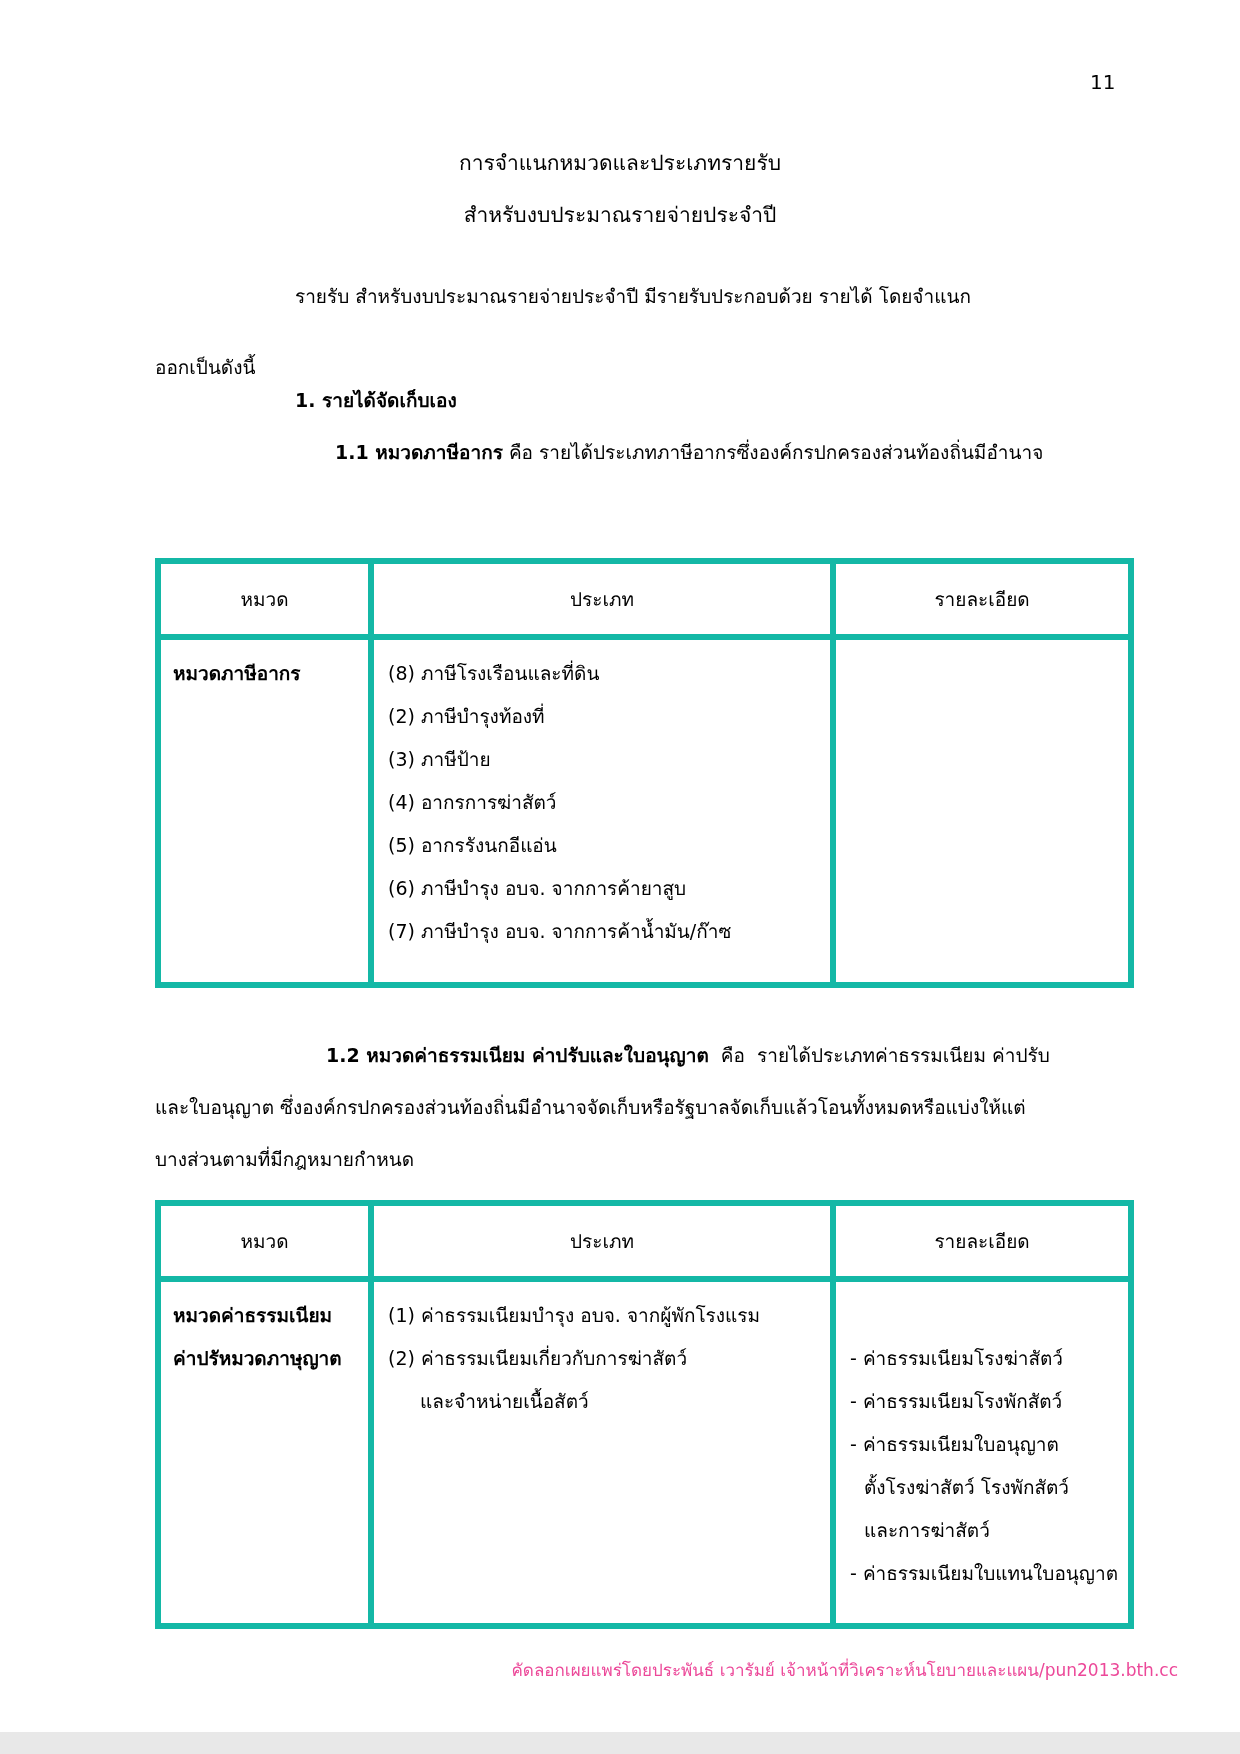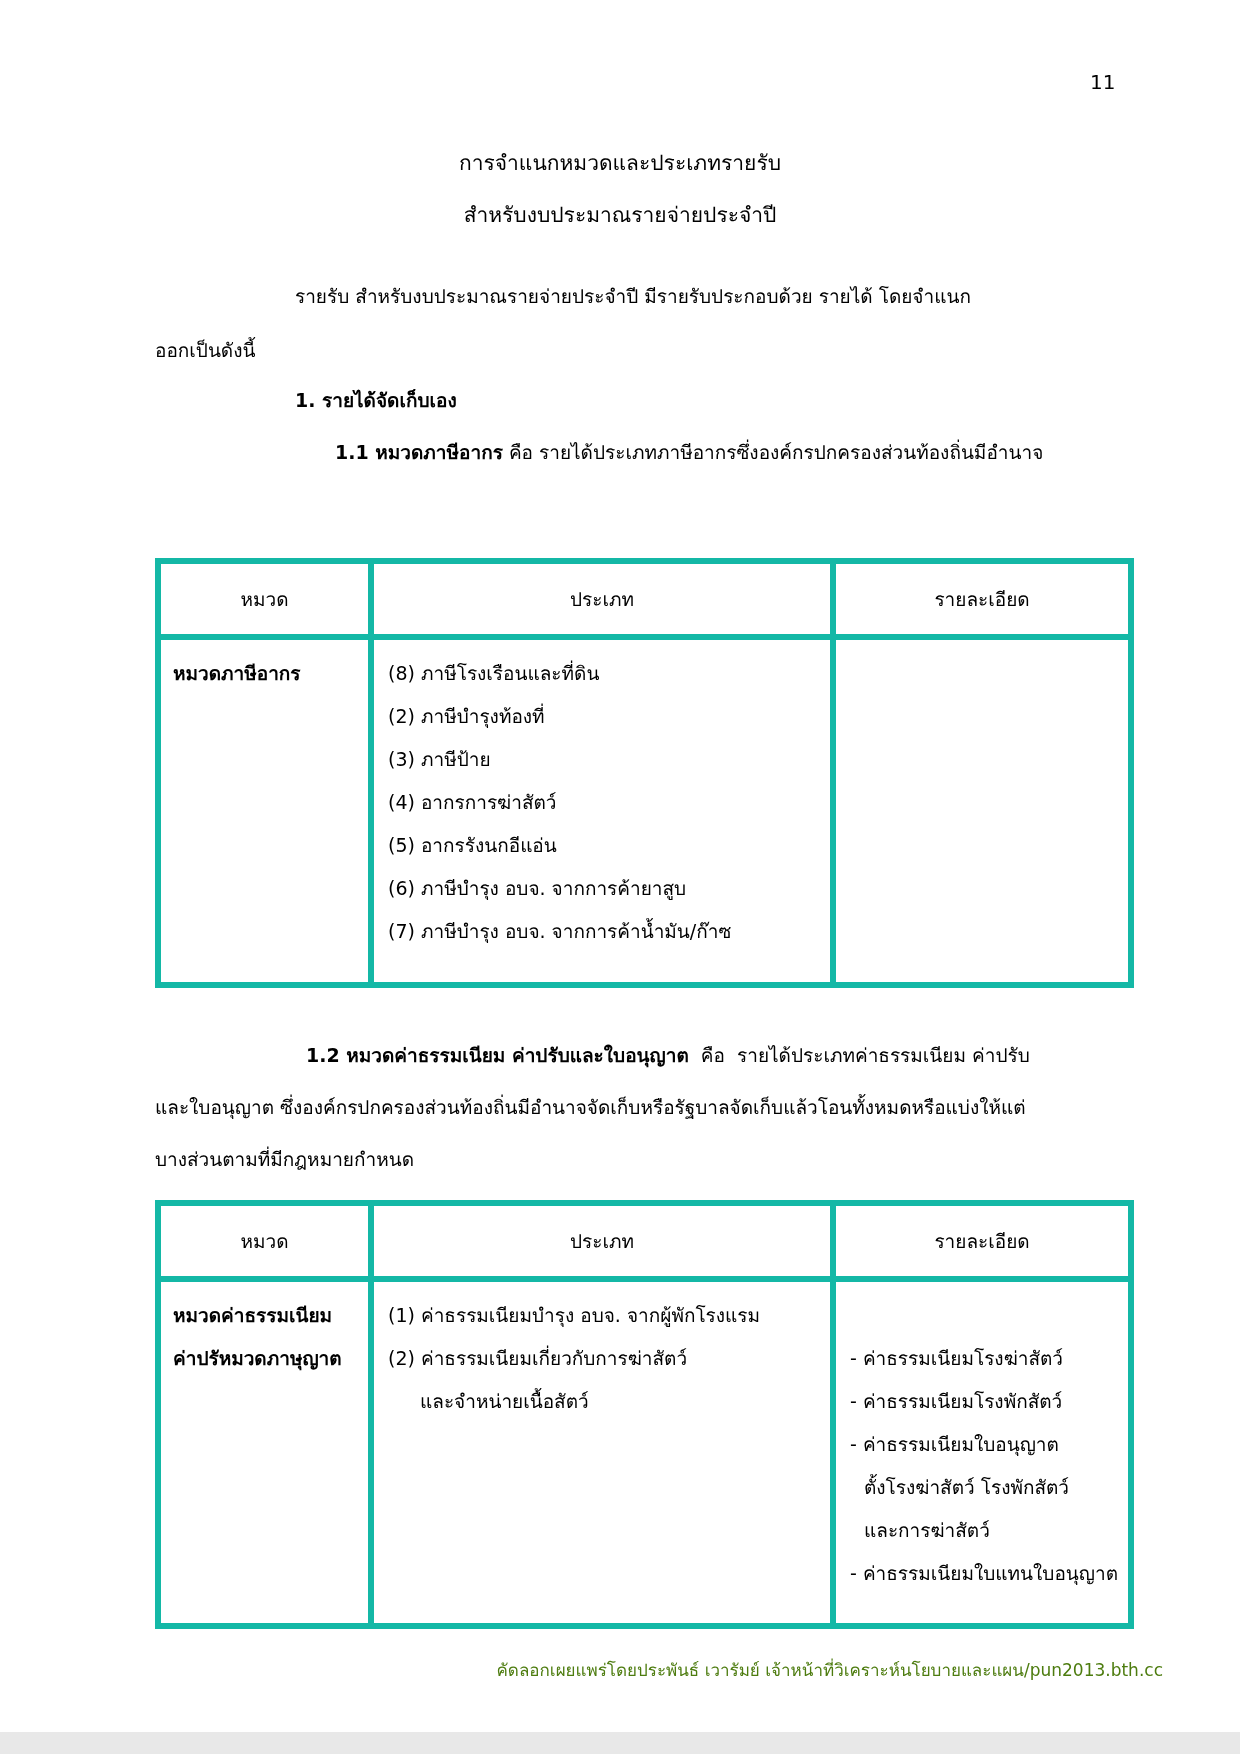--- a/index.html
+++ b/index.html
@@ -47,7 +47,7 @@
   <div class="abs center title-line" style="top:198px">สำหรับงบประมาณรายจ่ายประจำปี</div>
 
   <div class="abs" style="top:281px; left:295px">รายรับ สำหรับงบประมาณรายจ่ายประจำปี มีรายรับประกอบด้วย รายได้ โดยจำแนก</div>
-  <div class="abs" style="top:335px; left:155px">ออกเป็นดังนี้</div>
+  <div class="abs" style="top:352px; left:155px">ออกเป็นดังนี้</div>
 
   <div class="abs bold" style="top:385px; left:295px">1. รายได้จัดเก็บเอง</div>
 

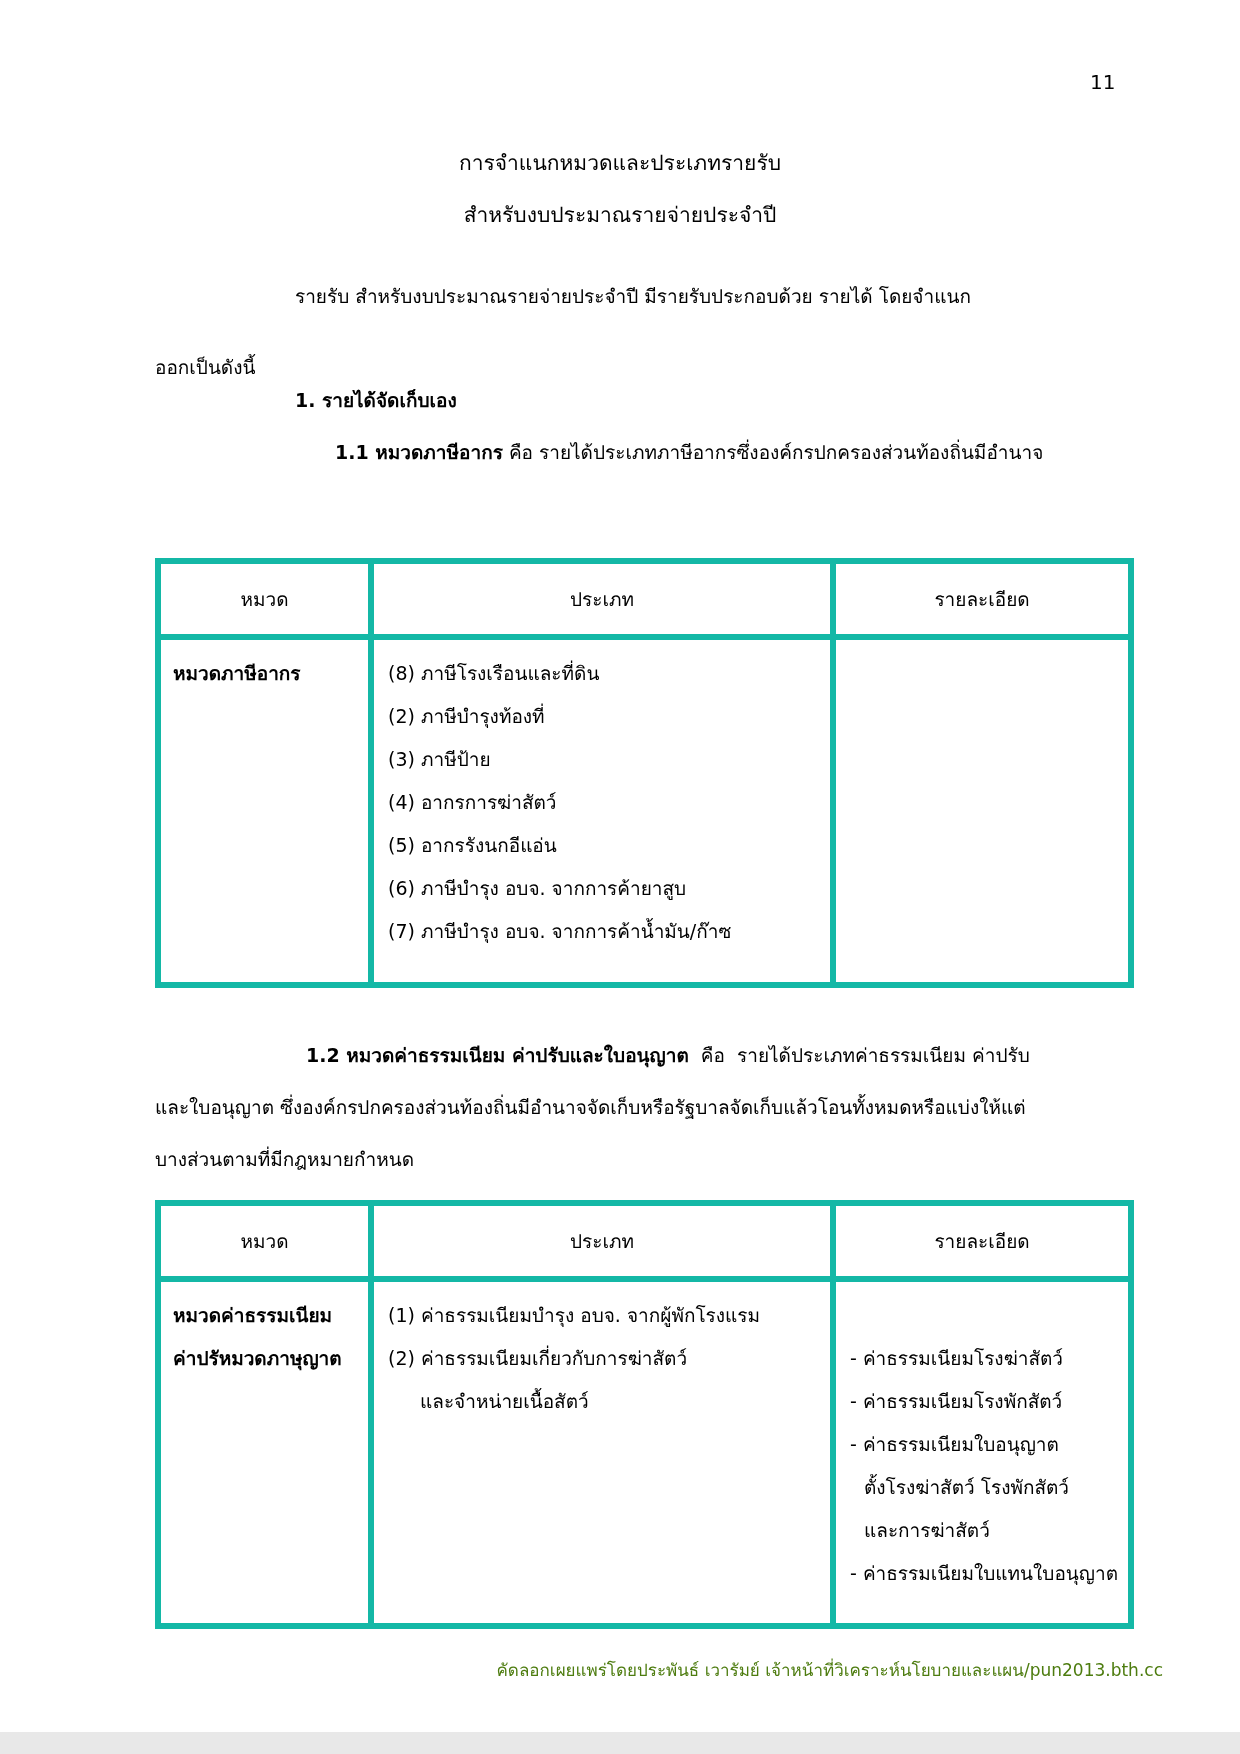--- a/index.html
+++ b/index.html
@@ -87,7 +87,7 @@
     </table>
   </div>
 
-  <div class="abs" style="top:1040px; left:306px"><span class="bold">1.2 หมวดค่าธรรมเนียม ค่าปรับและใบอนุญาต</span><span>  คือ  รายได้ประเภทค่าธรรมเนียม ค่าปรับ</span></div>
+  <div class="abs" style="top:1040px; left:326px"><span class="bold">1.2 หมวดค่าธรรมเนียม ค่าปรับและใบอนุญาต</span><span>  คือ  รายได้ประเภทค่าธรรมเนียม ค่าปรับ</span></div>
   <div class="abs" style="top:1092px; left:155px">และใบอนุญาต ซึ่งองค์กรปกครองส่วนท้องถิ่นมีอำนาจจัดเก็บหรือรัฐบาลจัดเก็บแล้วโอนทั้งหมดหรือแบ่งให้แต่</div>
   <div class="abs" style="top:1144px; left:155px">บางส่วนตามที่มีกฎหมายกำหนด</div>
 

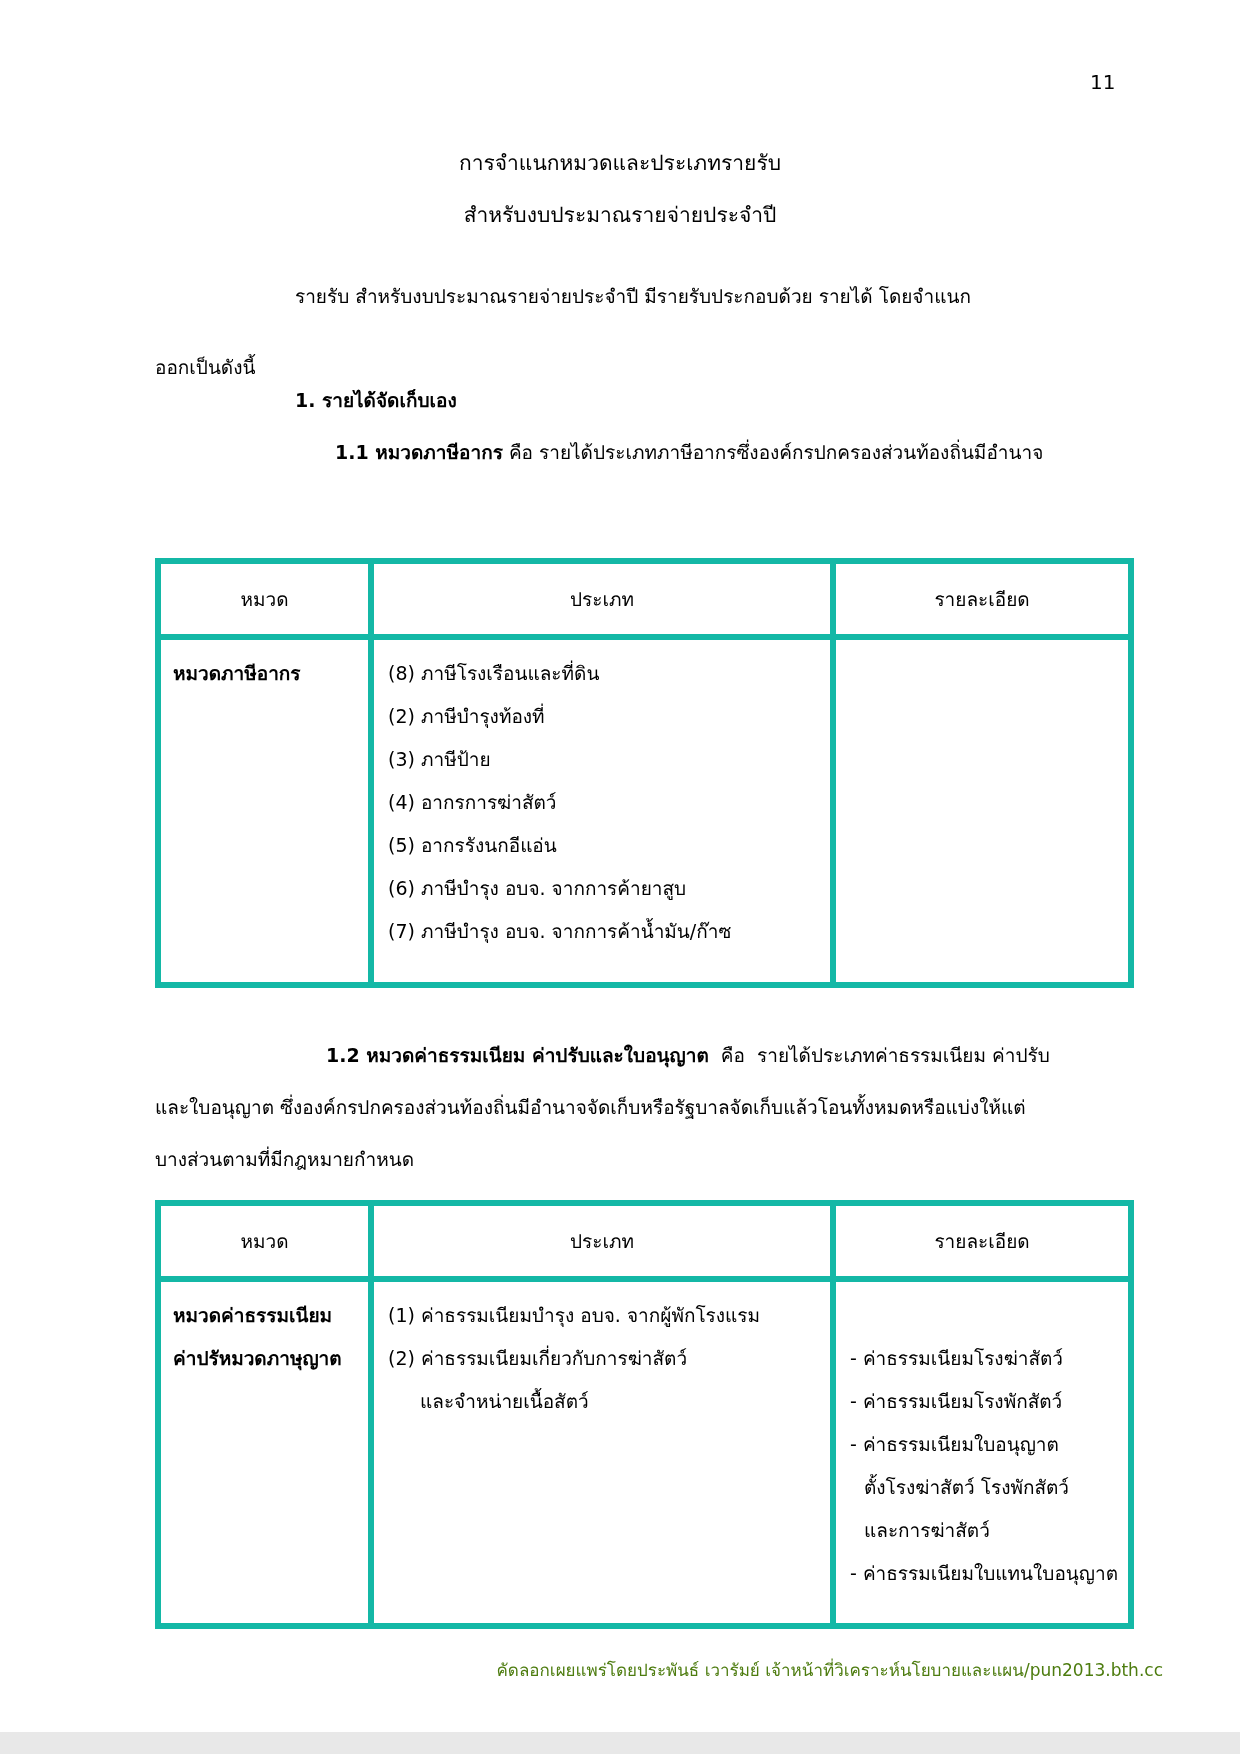--- a/index.html
+++ b/index.html
@@ -34,7 +34,7 @@
   .tline.cont-detail { padding-left:28px; }
   .skip-first { margin-top:43px; }
 
-  .footer { position:absolute; top:1656px; right:77px; font-size:17px; color:#4d7c0f; white-space:pre; }
+  .footer { position:absolute; top:1656px; right:62px; font-size:17px; color:#ec4899; white-space:pre; }
 </style>
 </head>
 <body>

